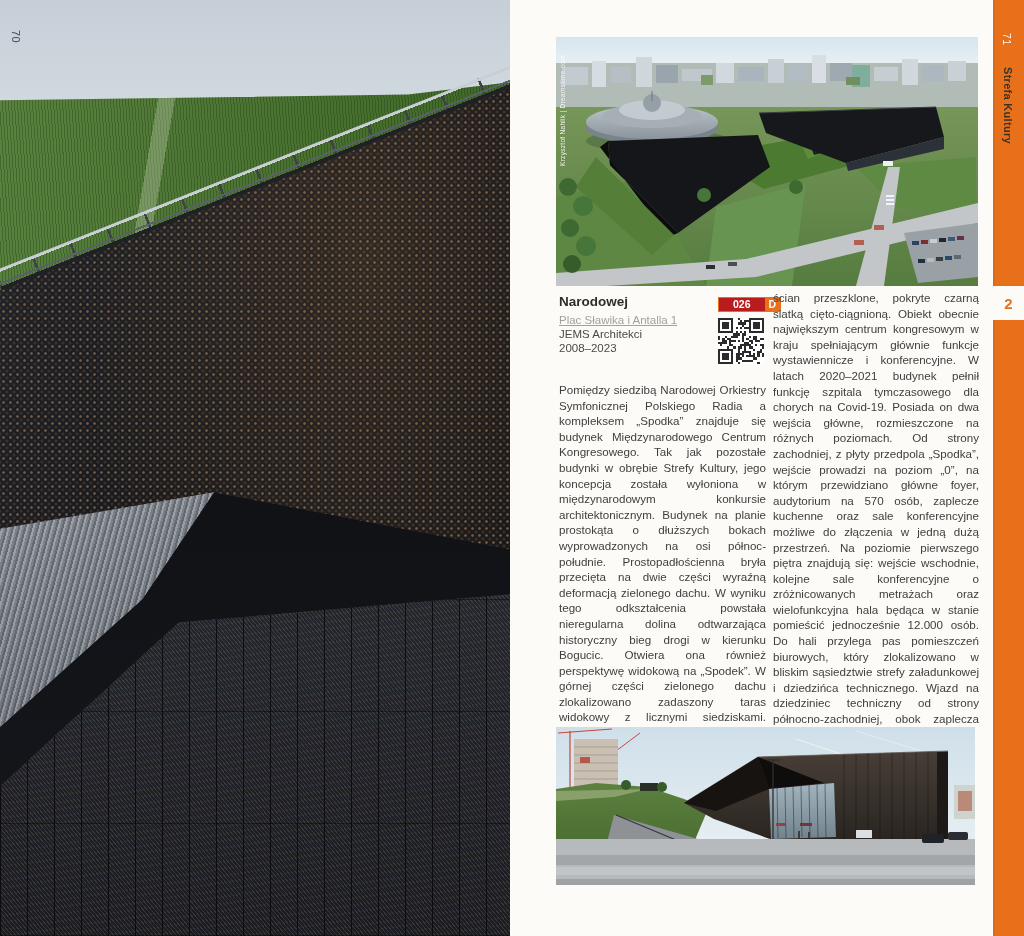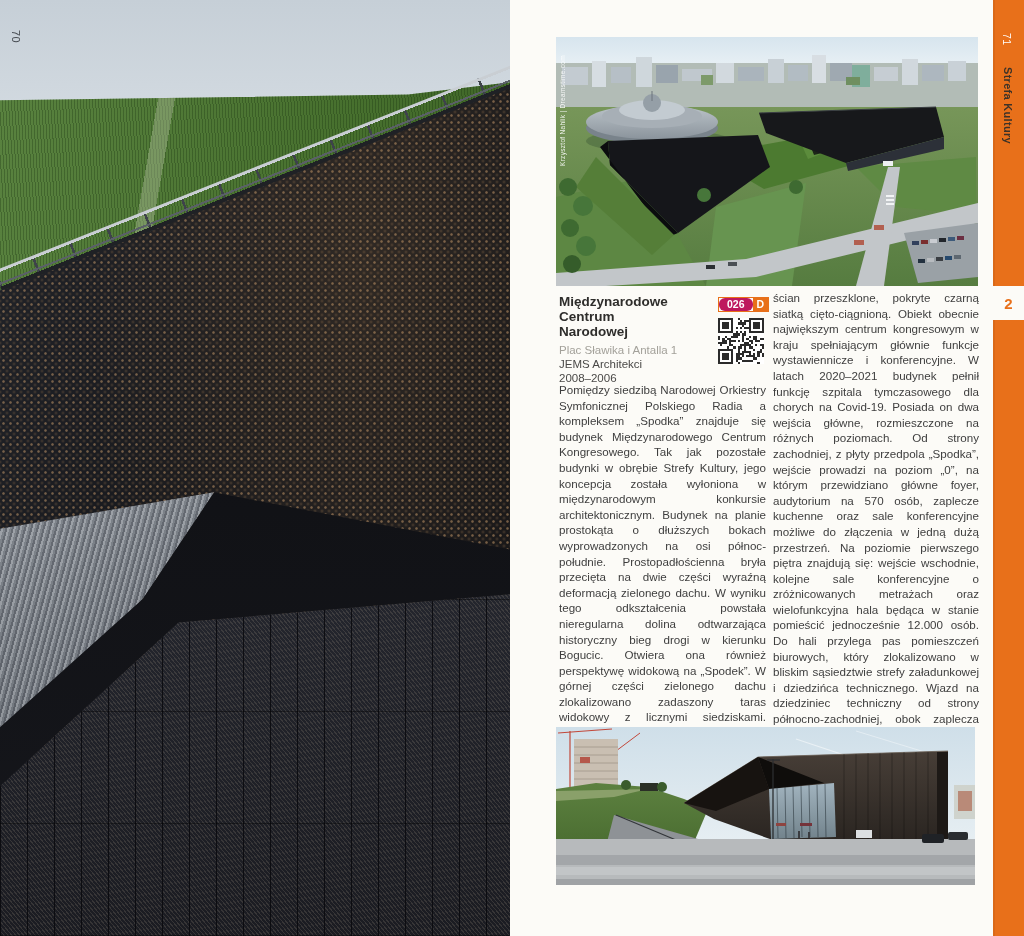--- a/index.html
+++ b/index.html
@@ -228,7 +228,6 @@
   <span class="credit">Krzysztof Nahlik | Dreamstime.com</span>
 
   <div class="title-block">
-    <div class="title">Międzynarodowe Centrum</div>
     <div class="title">Narodowej</div>
     <div class="address">Plac Sławika i Antalla 1</div>
     <div class="architect">JEMS Architekci</div>

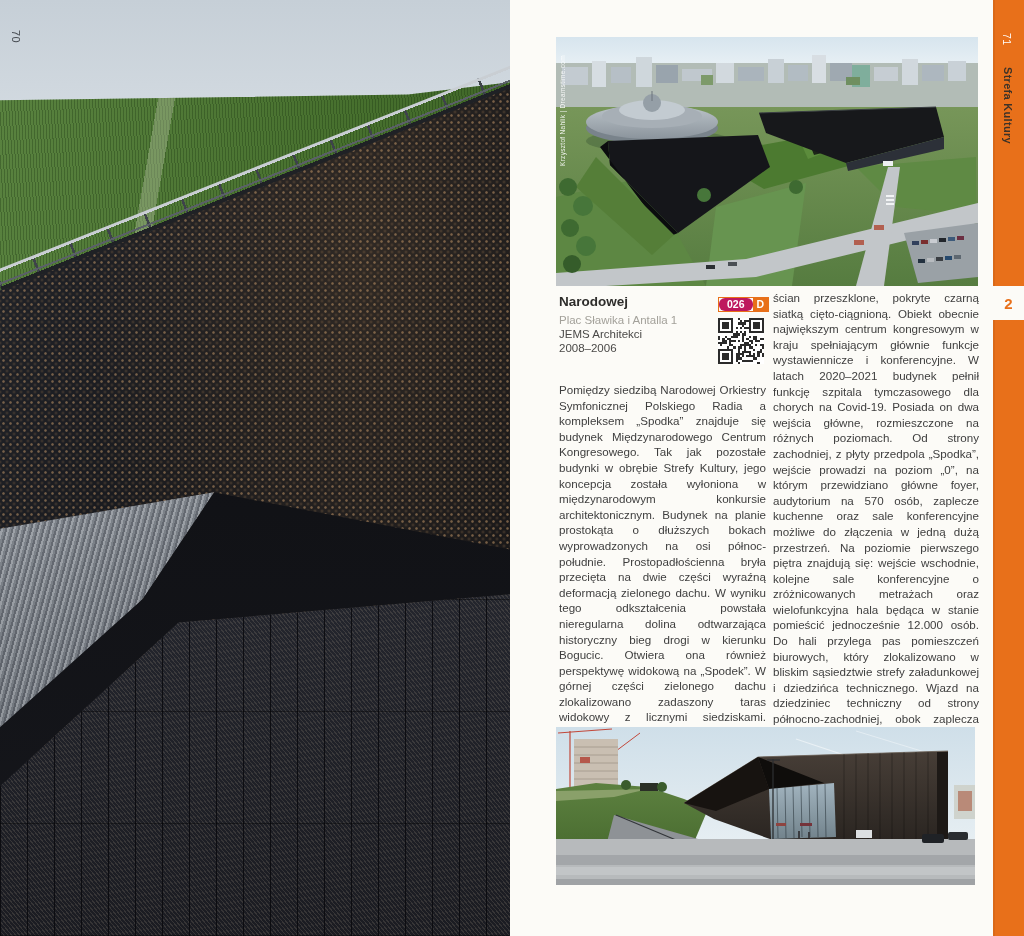--- a/index.html
+++ b/index.html
@@ -64,7 +64,7 @@
 
   .badge{position:absolute;left:718px;top:297px;display:inline-flex;border:1px solid #e8701a;
     font-size:10.5px;font-weight:bold;line-height:13px;}
-  .badge .num{background:#be185d;color:#fff;padding:0 8px;border-radius:6px;}
+  .badge .num{background:#b91c1c;color:#fff;padding:0 14px;}
   .badge .let{background:#e8701a;color:#fff;padding:0 4px;}
 
   .qr{position:absolute;left:718px;top:318px;width:46px;height:46px;background:#fff;

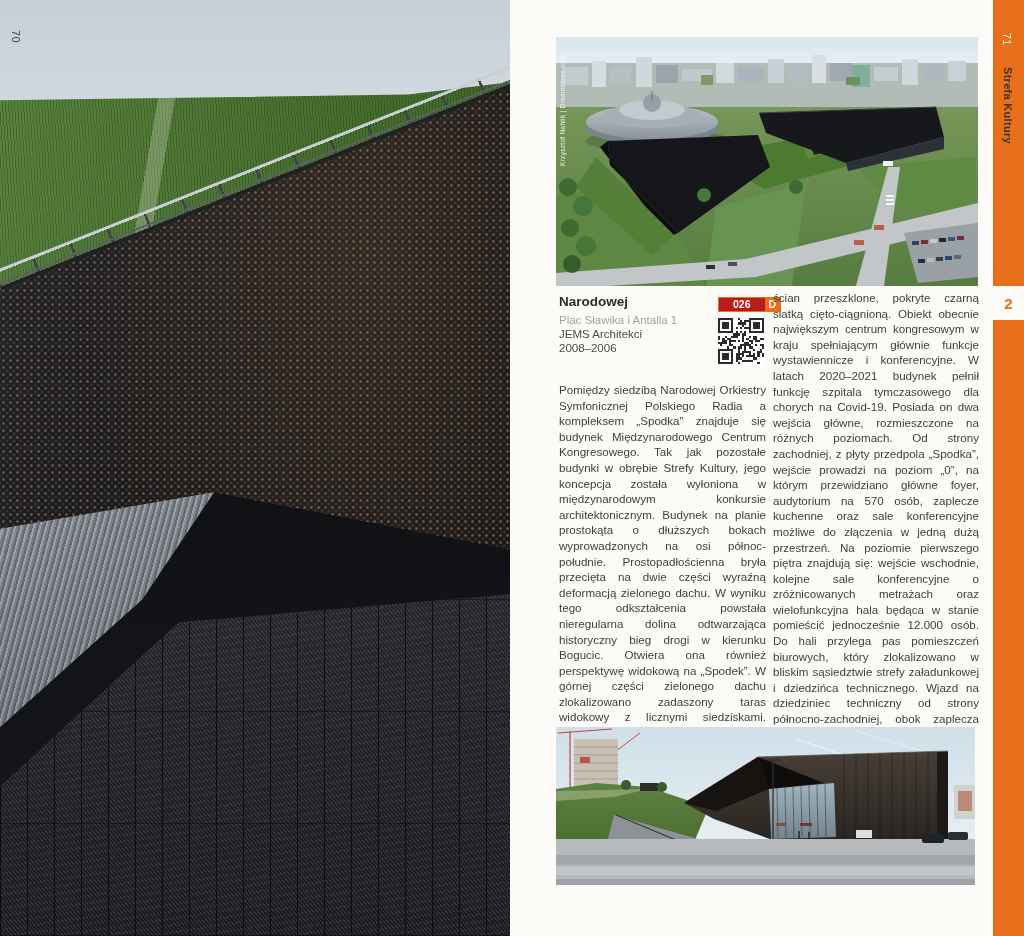--- a/index.html
+++ b/index.html
@@ -58,7 +58,7 @@
 
   .title-block{position:absolute;left:559px;top:294px;width:150px;}
   .title{font-size:13.5px;line-height:15px;font-weight:bold;color:#2e2d2b;}
-  .address{margin-top:4px;font-size:11.5px;line-height:14px;color:#a3a19a;}
+  .address{margin-top:4px;font-size:11.5px;line-height:14px;color:#a3a19a;text-decoration:underline;}
   .architect{font-size:11.5px;line-height:14px;color:#4a4947;}
   .years{font-size:11.5px;line-height:14px;color:#4a4947;}
 

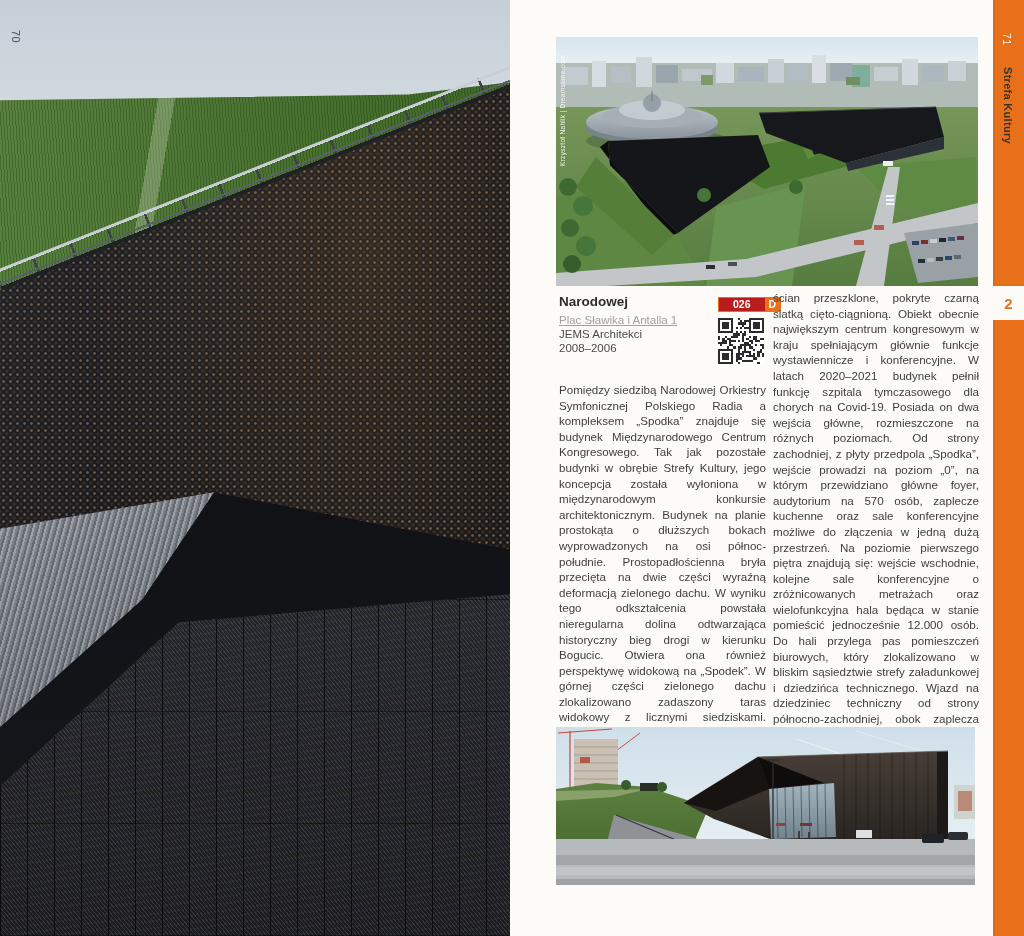--- a/index.html
+++ b/index.html
@@ -231,7 +231,7 @@
     <div class="title">Narodowej</div>
     <div class="address">Plac Sławika i Antalla 1</div>
     <div class="architect">JEMS Architekci</div>
-    <div class="years">2008–2006</div>
+    <div class="years">2008–2023</div>
   </div>
 
   <div class="badge">

